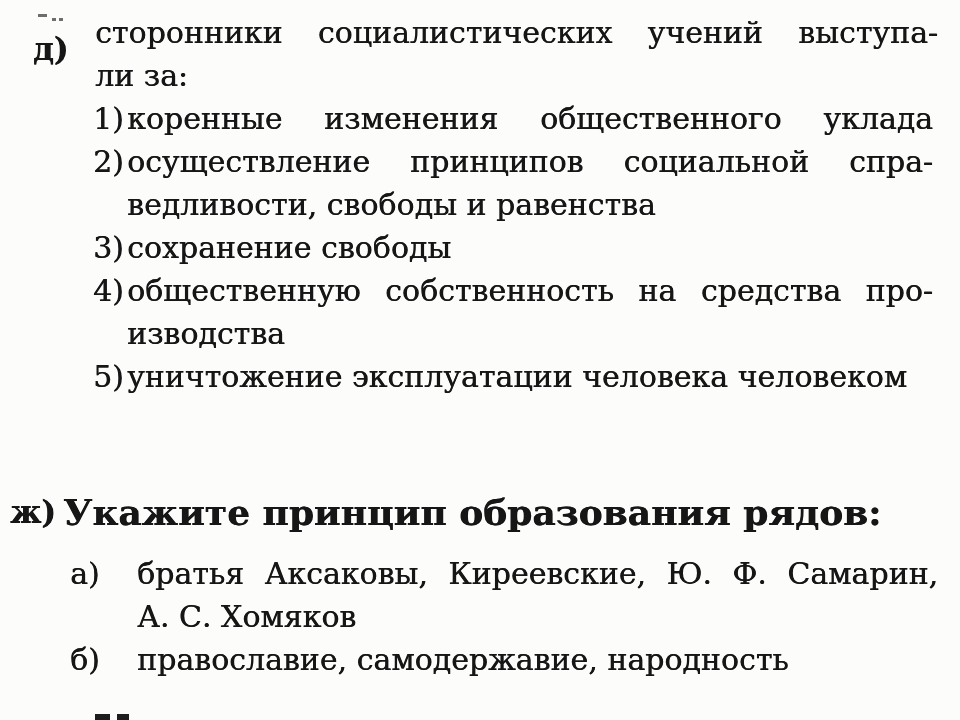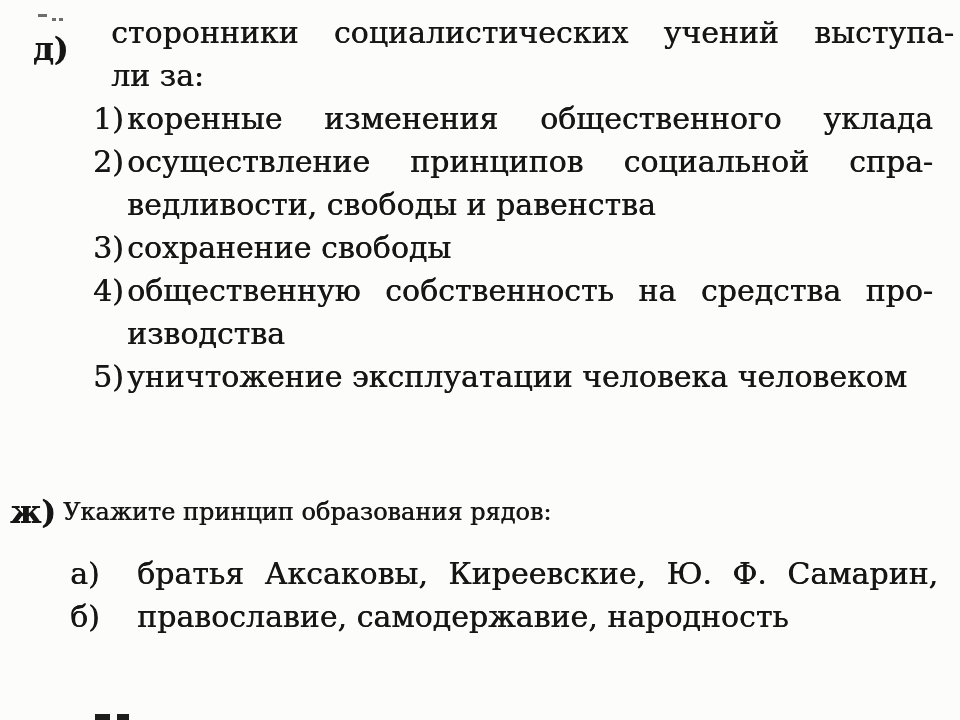--- a/index.html
+++ b/index.html
@@ -35,7 +35,7 @@
   }
   .intro {
     position: absolute;
-    left: 111px;
+    left: 95px;
     top: 11px;
     width: 843px;
   }

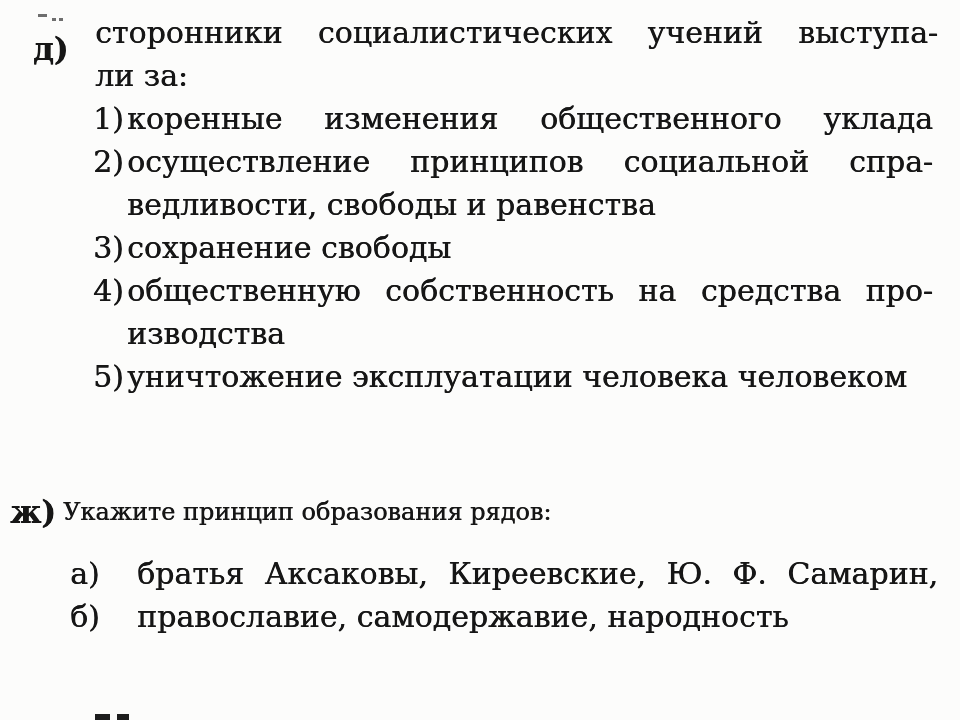--- a/index.html
+++ b/index.html
@@ -59,8 +59,8 @@
     left: 63px;
     top: 491px;
     width: 875px;
-    font-size: 24px;
-    font-weight: normal;
+    font-size: 36px;
+    font-weight: bold;
     line-height: 43px;
     text-shadow: 0.5px 0 0 currentColor;
     white-space: nowrap;

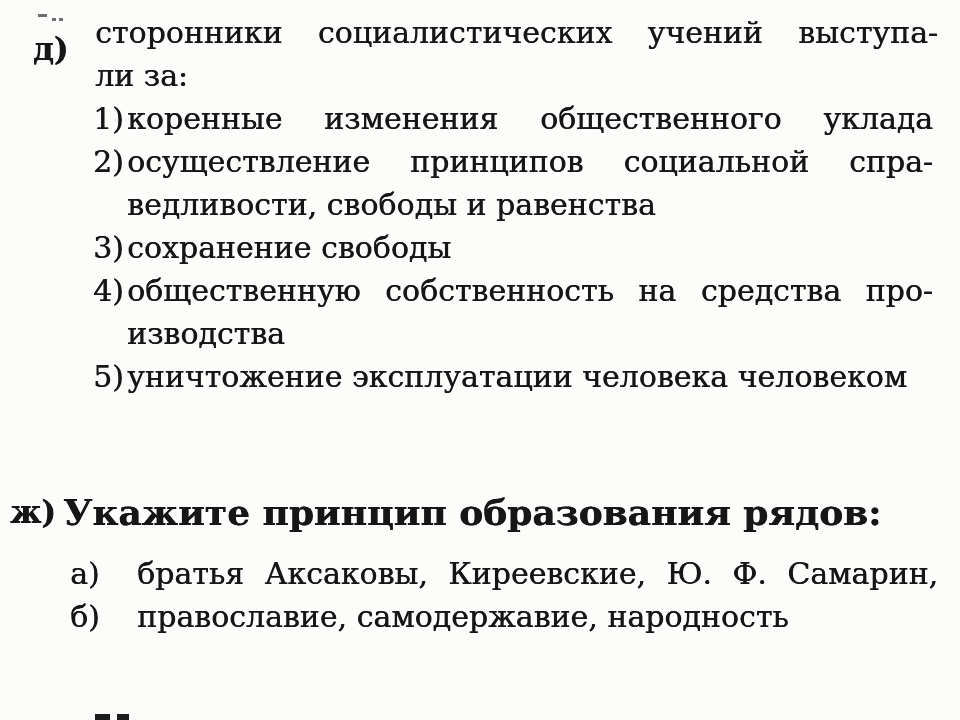--- a/index.html
+++ b/index.html
@@ -166,6 +166,7 @@
       <div class="num">а)</div>
       <div class="opt-text">
         <div class="txt jl">братья Аксаковы, Киреевские, Ю. Ф. Самарин,</div>
+        <div class="txt">А. С. Хомяков</div>
       </div>
     </div>
     <div class="row">

